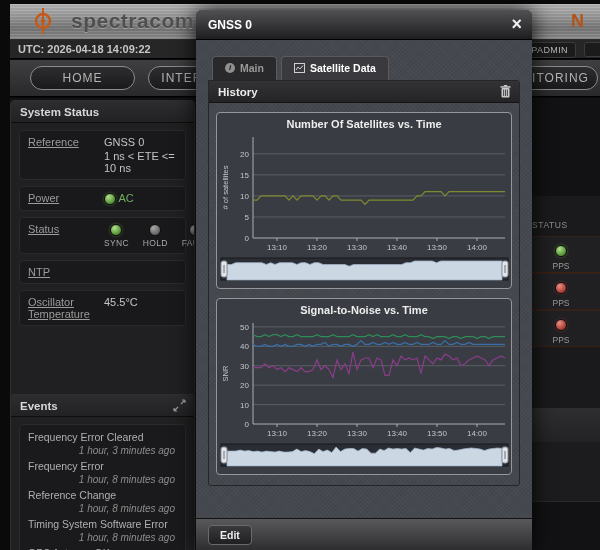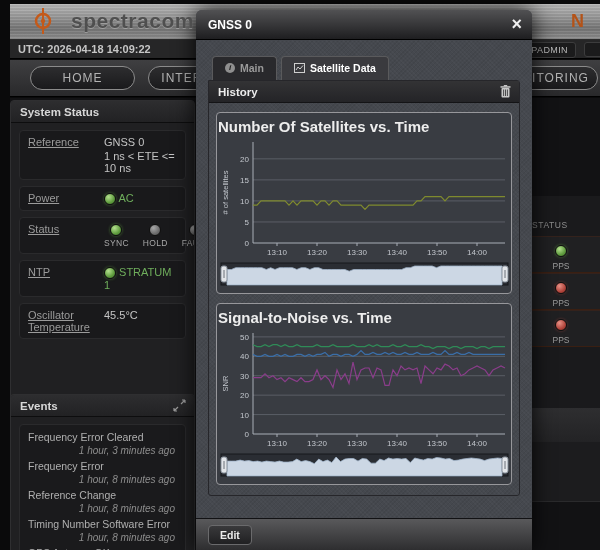--- a/index.html
+++ b/index.html
@@ -93,7 +93,7 @@
   .history-body { padding:9px 6px 10px; }
   .chart-box { border:1px solid #97979b; border-radius:4px; background:#393c42; padding:2px 1px 3px; margin:0 1px 9px; }
   .chart-box:last-child { margin-bottom:0; }
-  .chart-title { font-size:15px; font-weight:bold; color:#ededed; padding:3px 0 1px; }
+  .chart-title { text-align:center; font-size:11px; font-weight:bold; color:#ededed; padding:3px 0 1px; }
   .chart-svg svg { display:block; margin:0 auto; }
   .modal-footer { position:absolute; left:0; right:0; bottom:0; height:32px;
     background:linear-gradient(180deg,#59595b,#2e2e30); border-top:1px solid #121214; }

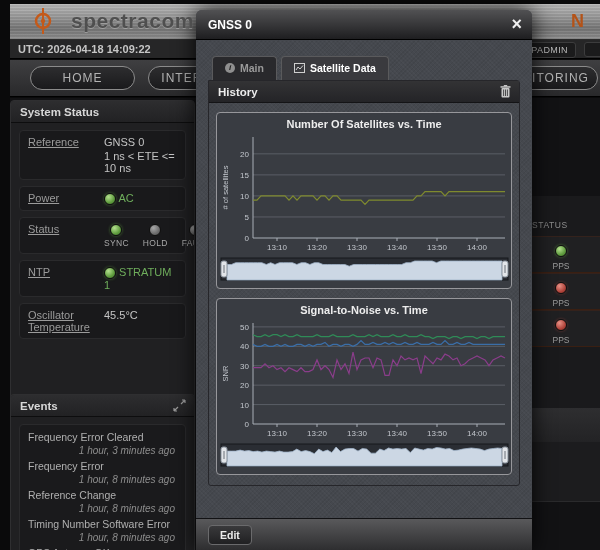--- a/index.html
+++ b/index.html
@@ -175,8 +175,6 @@
       </div>
       <div class="card">
         <span class="lbl">NTP</span>
-        <span class="val"><span class="dot green"></span>
-          <span class="green-text">STRATUM 1</span></span>
       </div>
       <div class="card">
         <span class="lbl">Oscillator Temperature</span>

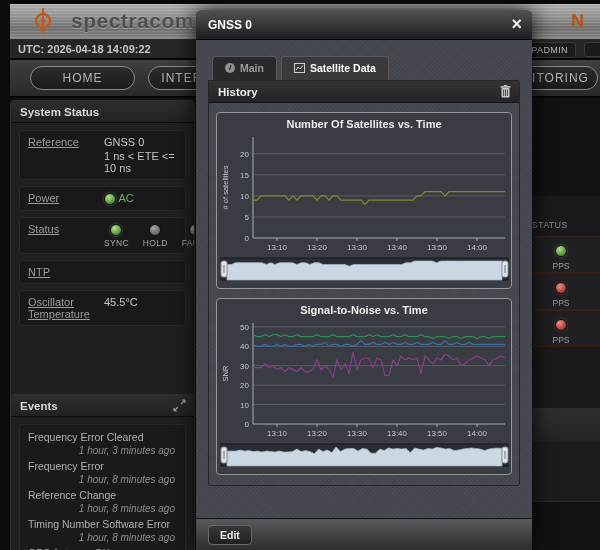--- a/index.html
+++ b/index.html
@@ -206,7 +206,7 @@
         <div class="event-time">1 hour, 8 minutes ago</div>
       </div>
       <div>
-        <div class="event-name">Timing Number Software Error</div>
+        <div class="event-name">Timing System Software Error</div>
         <div class="event-time">1 hour, 8 minutes ago</div>
       </div>
       <div>

